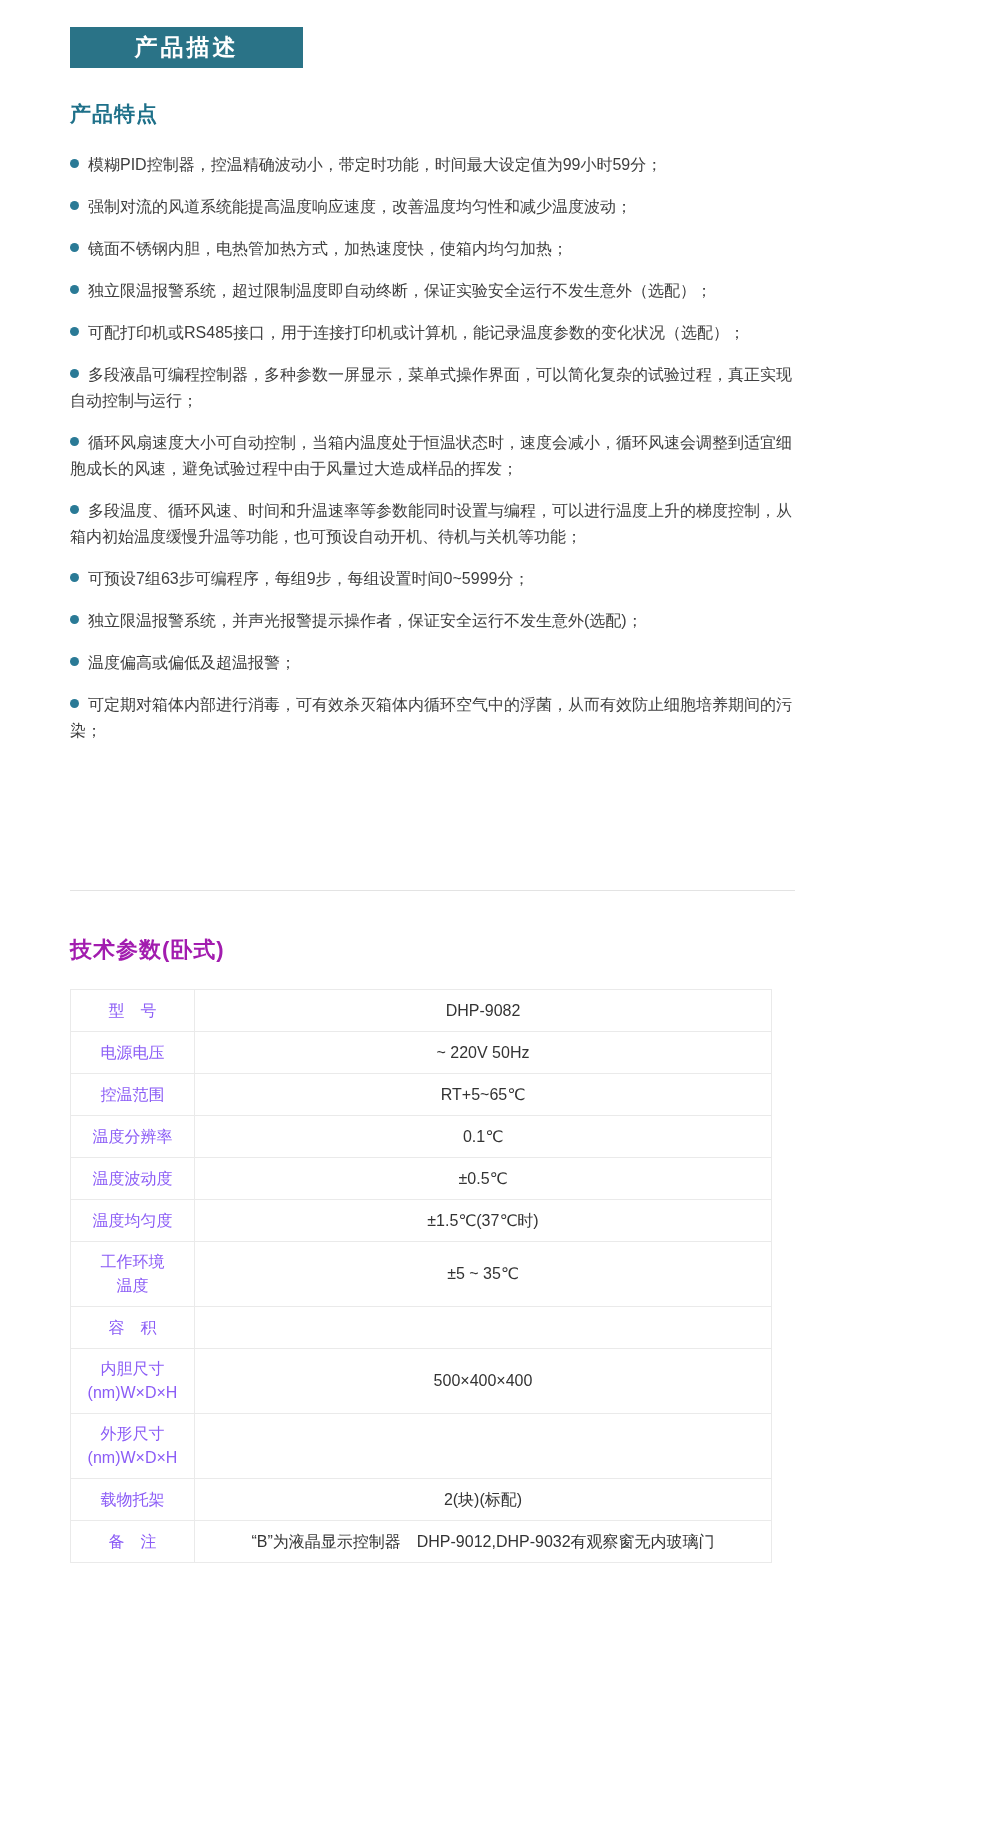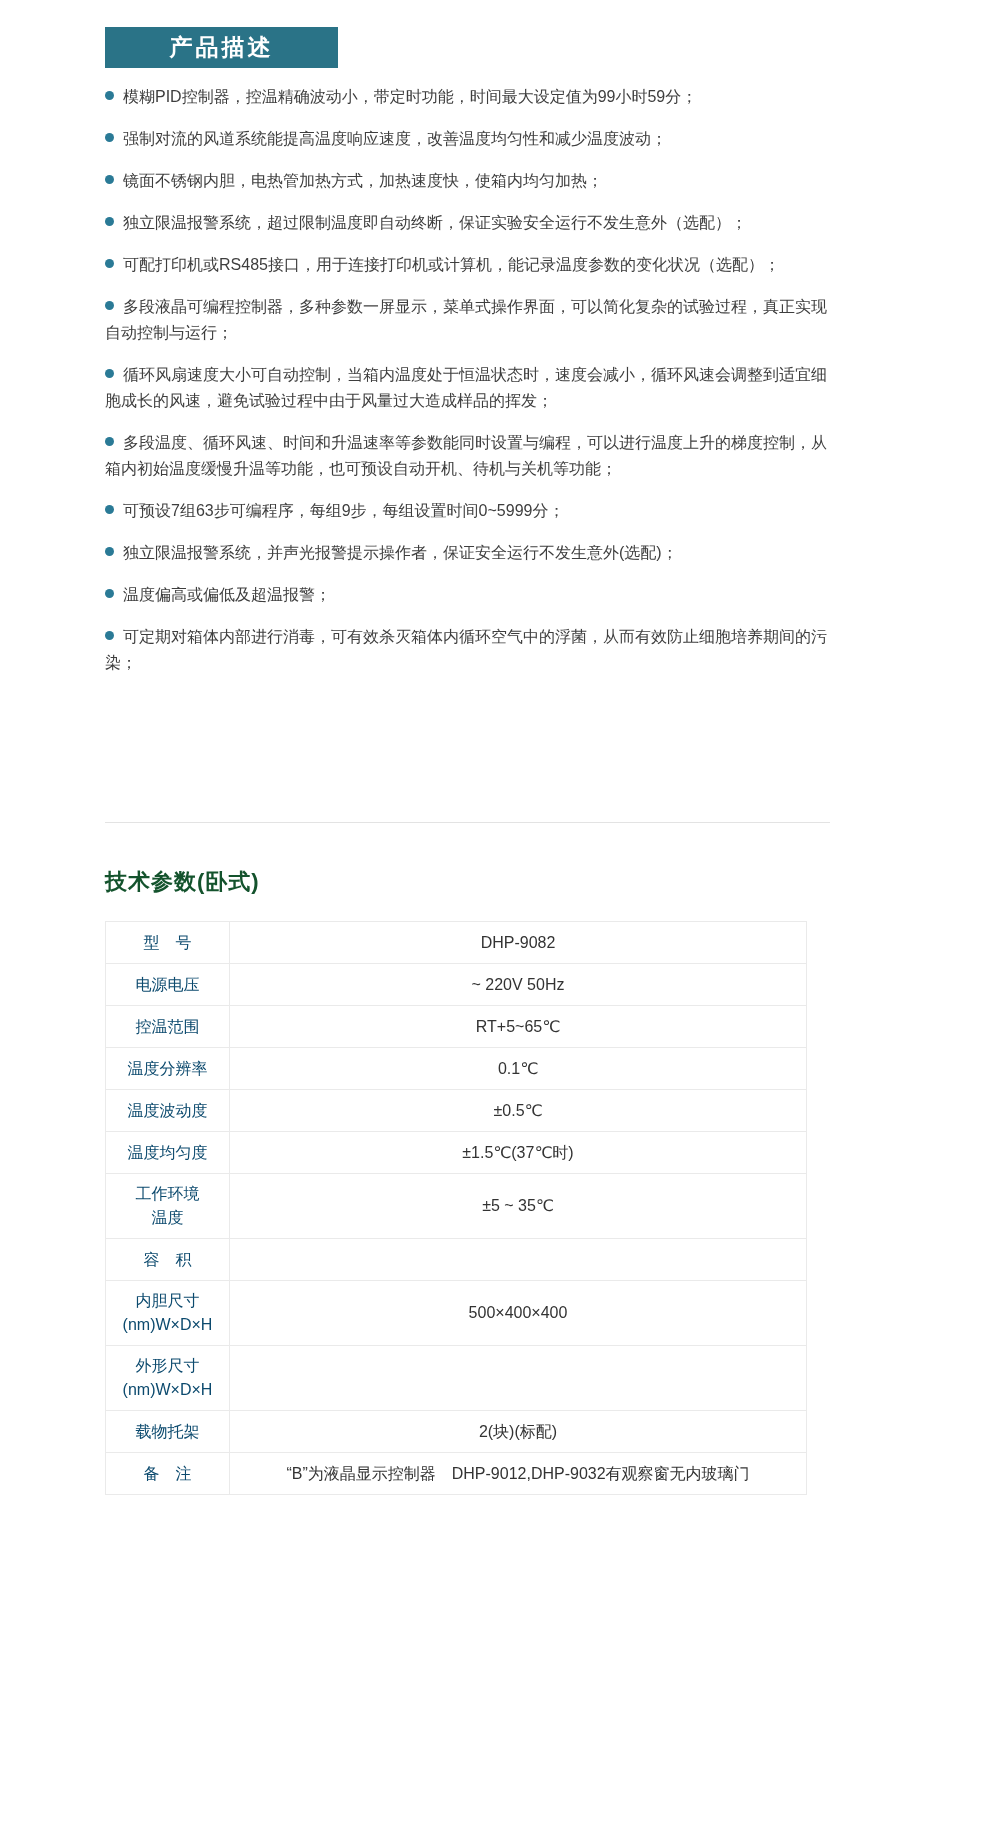--- a/index.html
+++ b/index.html
@@ -9,7 +9,7 @@
     color: #3e3e3e;
     -webkit-font-smoothing: antialiased;
   }
-  .page { box-sizing: border-box; width: 1000px; height: 1824px; padding: 27px 0 0 105px; }
+  .page { box-sizing: border-box; width: 1000px; height: 1824px; padding: 27px 0 0 70px; }
 
   .badge {
     width: 233px; height: 41px;

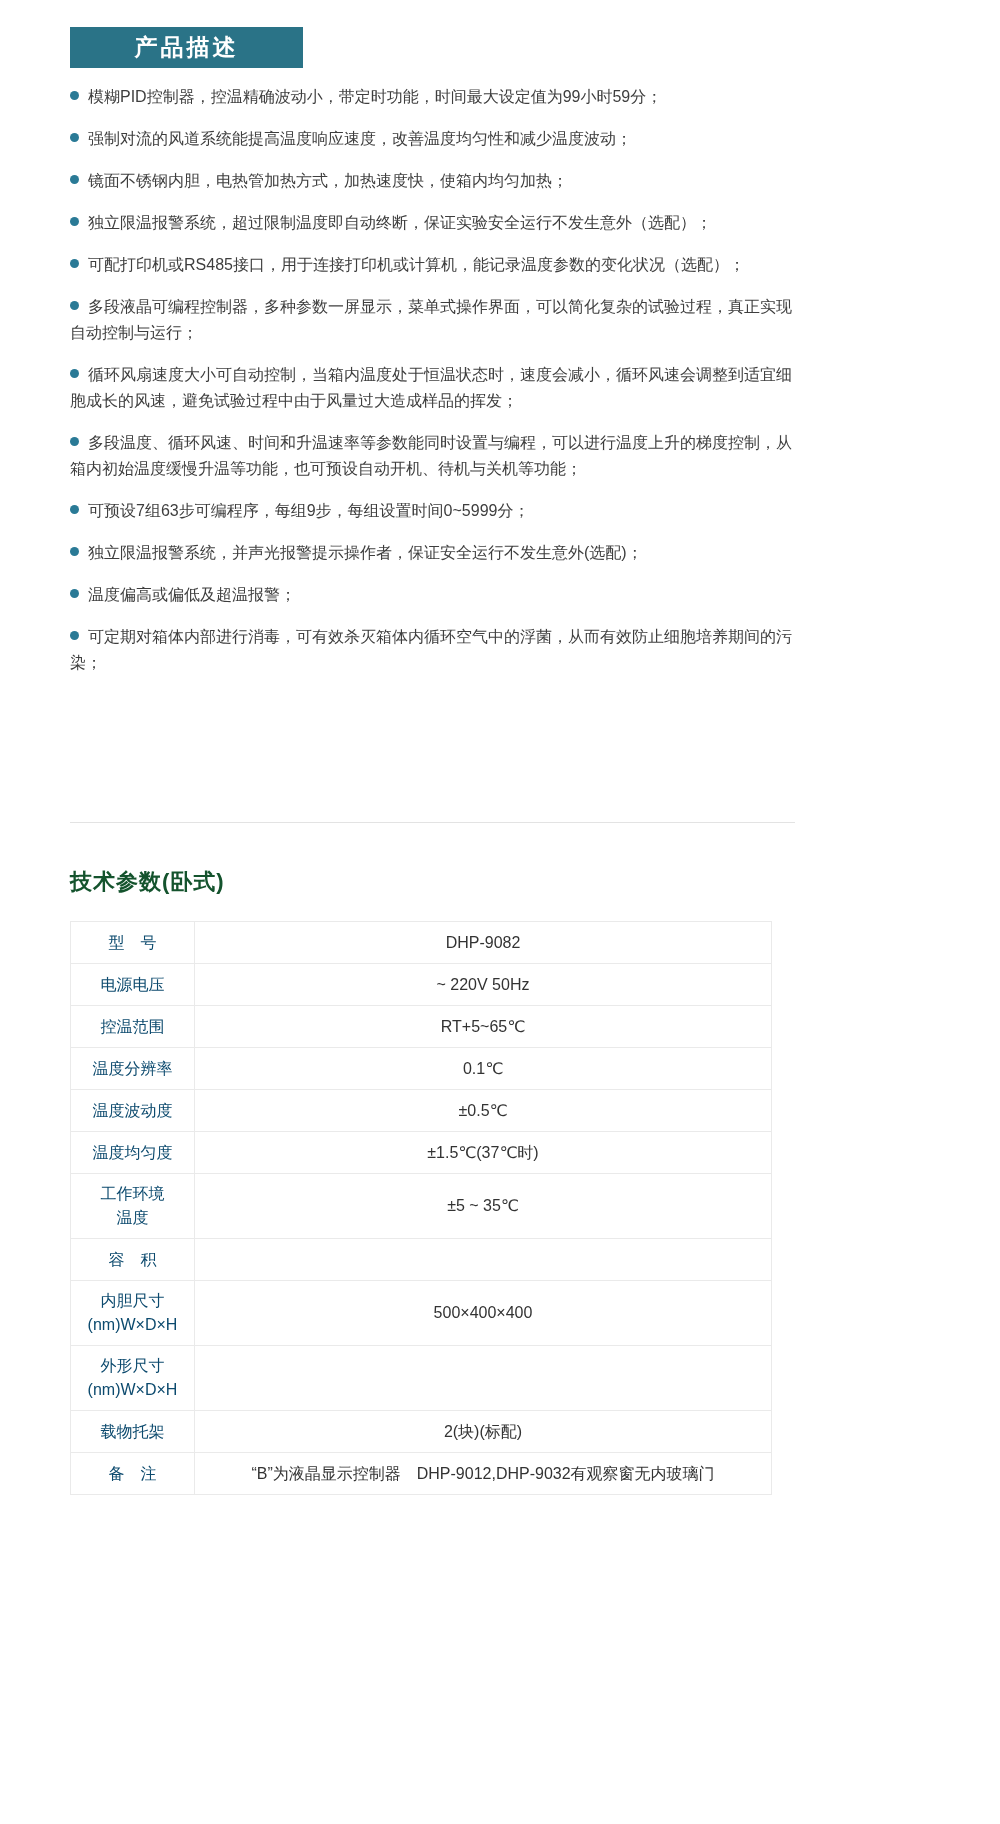--- a/index.html
+++ b/index.html
@@ -69,6 +69,7 @@
     <span>产品描述</span>
   </div>
 
+  <h2 class="features-heading">产品特点</h2>
 
   <div class="features">
   <p class="feature"><span class="dot"></span><span class="feature-text">模糊PID控制器，控温精确波动小，带定时功能，时间最大设定值为99小时59分；</span></p>

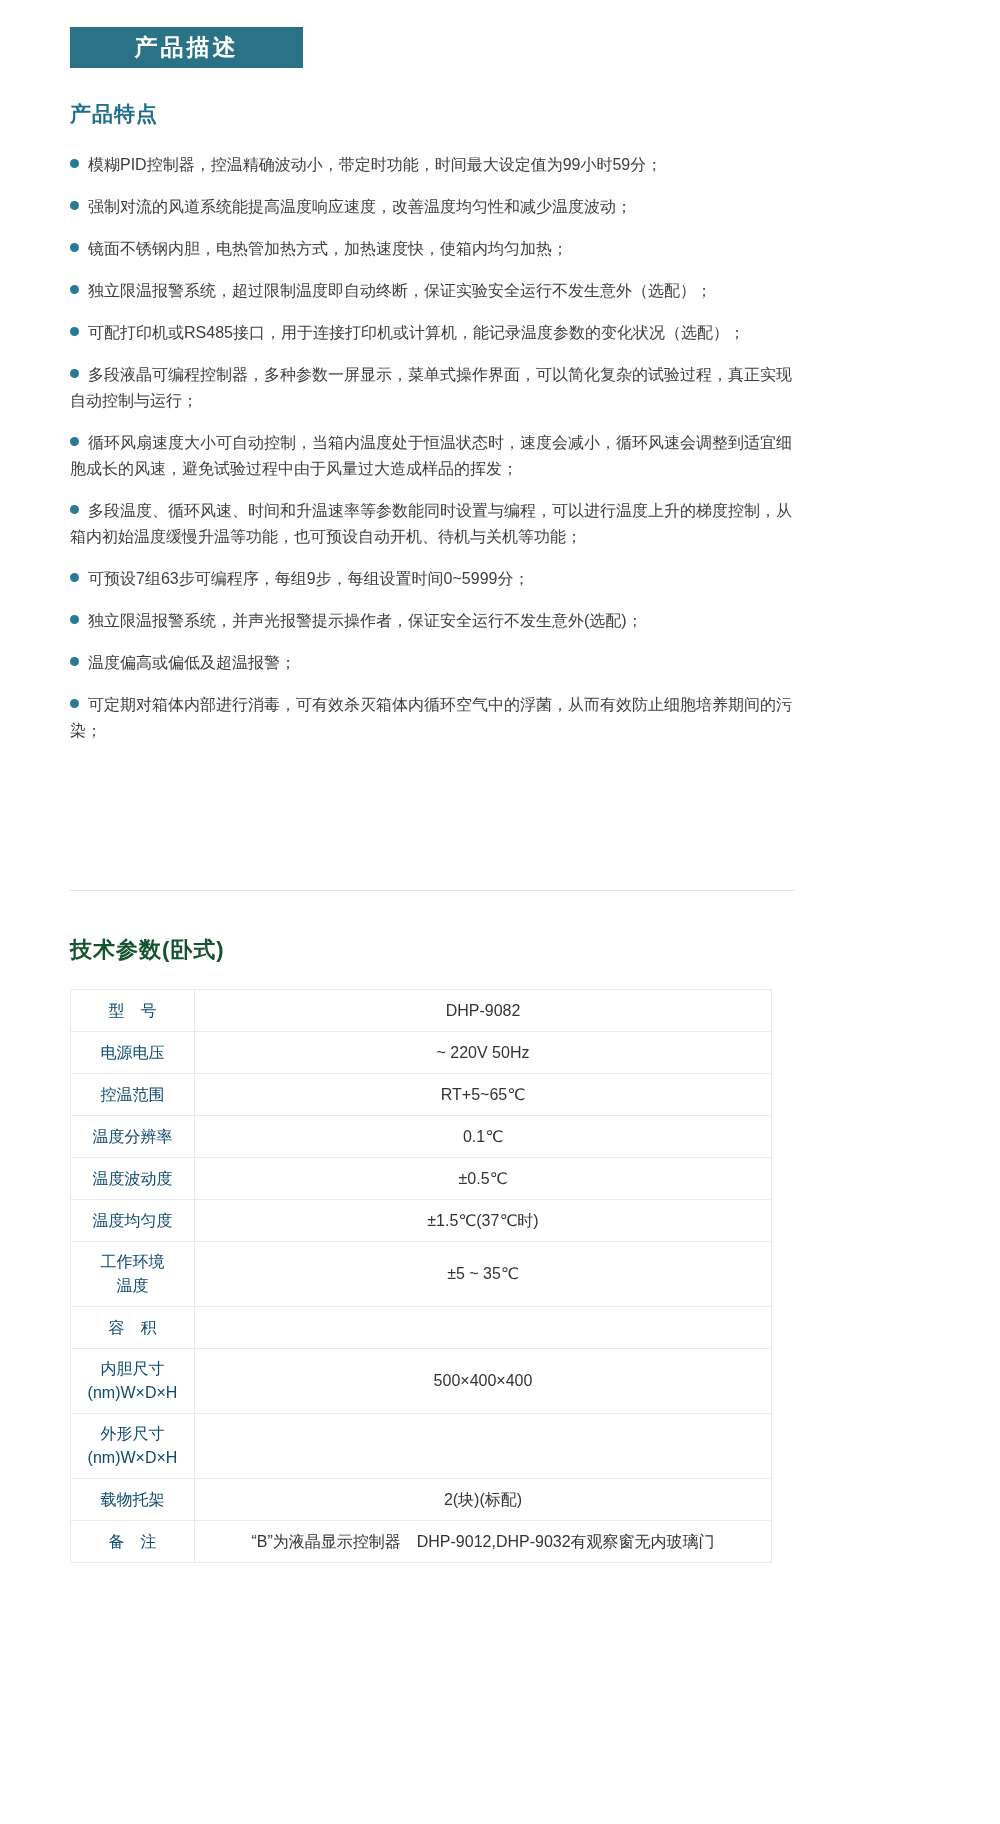--- a/index.html
+++ b/index.html
@@ -38,7 +38,7 @@
 
   .specs-heading {
     margin: 44px 0 24px 0;
-    color: #14532d; font-size: 22px; font-weight: bold; letter-spacing: 1px;
+    color: #a21caf; font-size: 22px; font-weight: bold; letter-spacing: 1px;
   }
 
   .spec-table { width: 700px; border: 1px solid #eaeaea; }

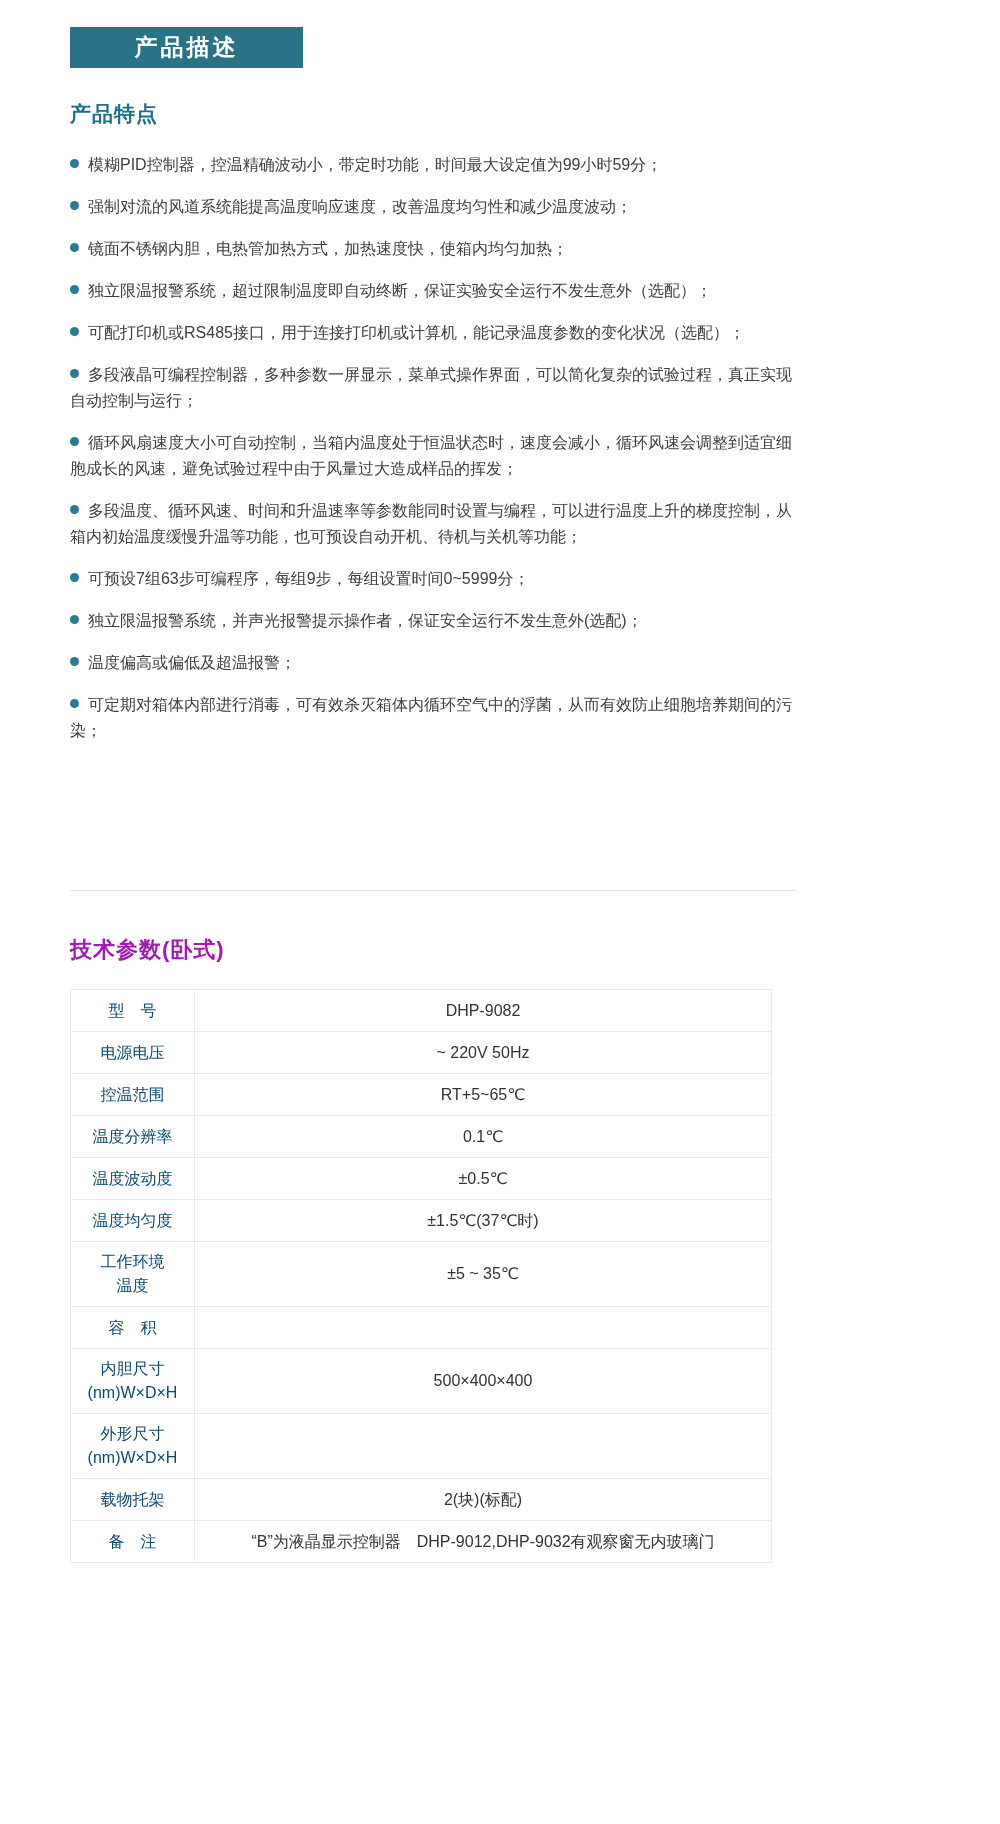--- a/index.html
+++ b/index.html
@@ -49,7 +49,7 @@
     border-right: 1px solid #eaeaea;
     display: flex; align-items: center; justify-content: center;
     text-align: center; white-space: pre-line;
-    font-size: 16px; line-height: 24px; color: #0c4a6e;
+    font-size: 16px; line-height: 24px; color: #8b5cf6;
     padding: 8px 2px;
   }
   .spec-value {

